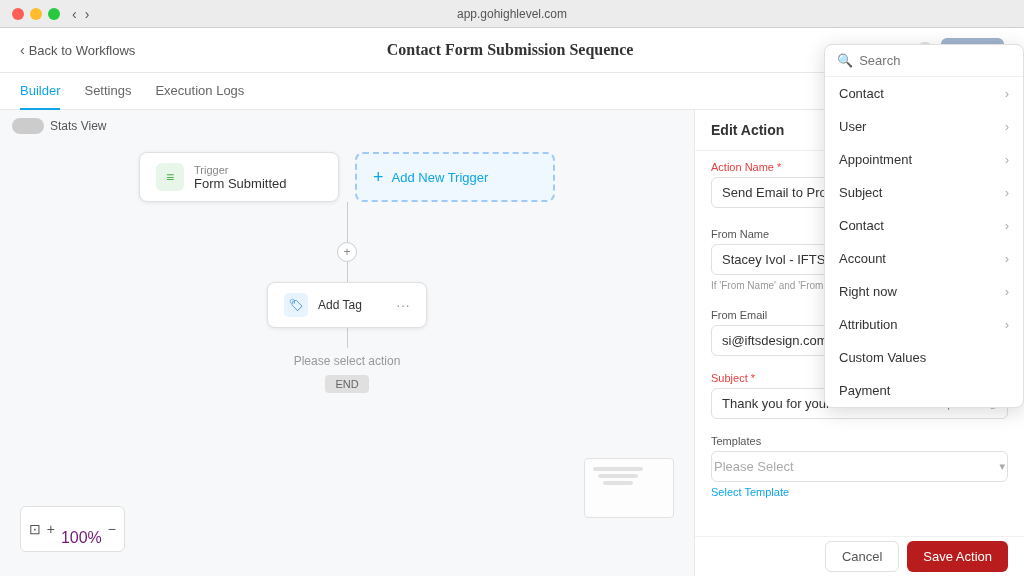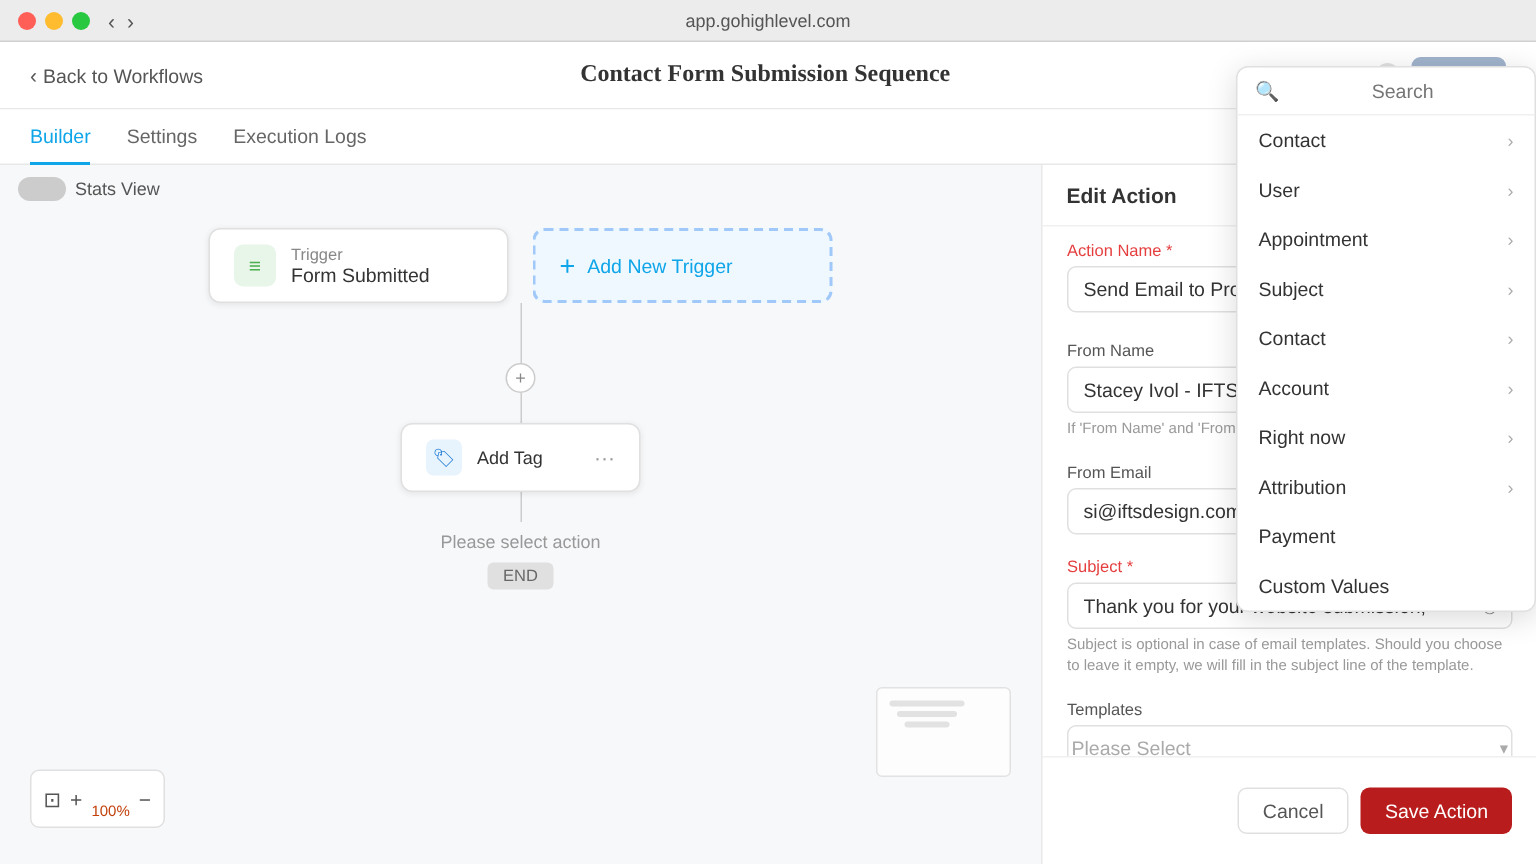--- a/index.html
+++ b/index.html
@@ -161,7 +161,7 @@
       z-index: 1000;
     }
     .dropdown-search { padding: 8px 12px; border-bottom: 1px solid #f0f0f0; display: flex; align-items: center; gap: 6px; }
-    .dropdown-search input { border: none; outline: none; font-size: 13px; color: #555; width: 100%; background: transparent; text-align: center; }
+    .dropdown-search input { border: none; outline: none; font-size: 13px; color: #555; width: 100%; background: transparent; }
     .dropdown-search-icon { color: #aaa; font-size: 13px; }
     .dropdown-item {
       padding: 9px 14px;

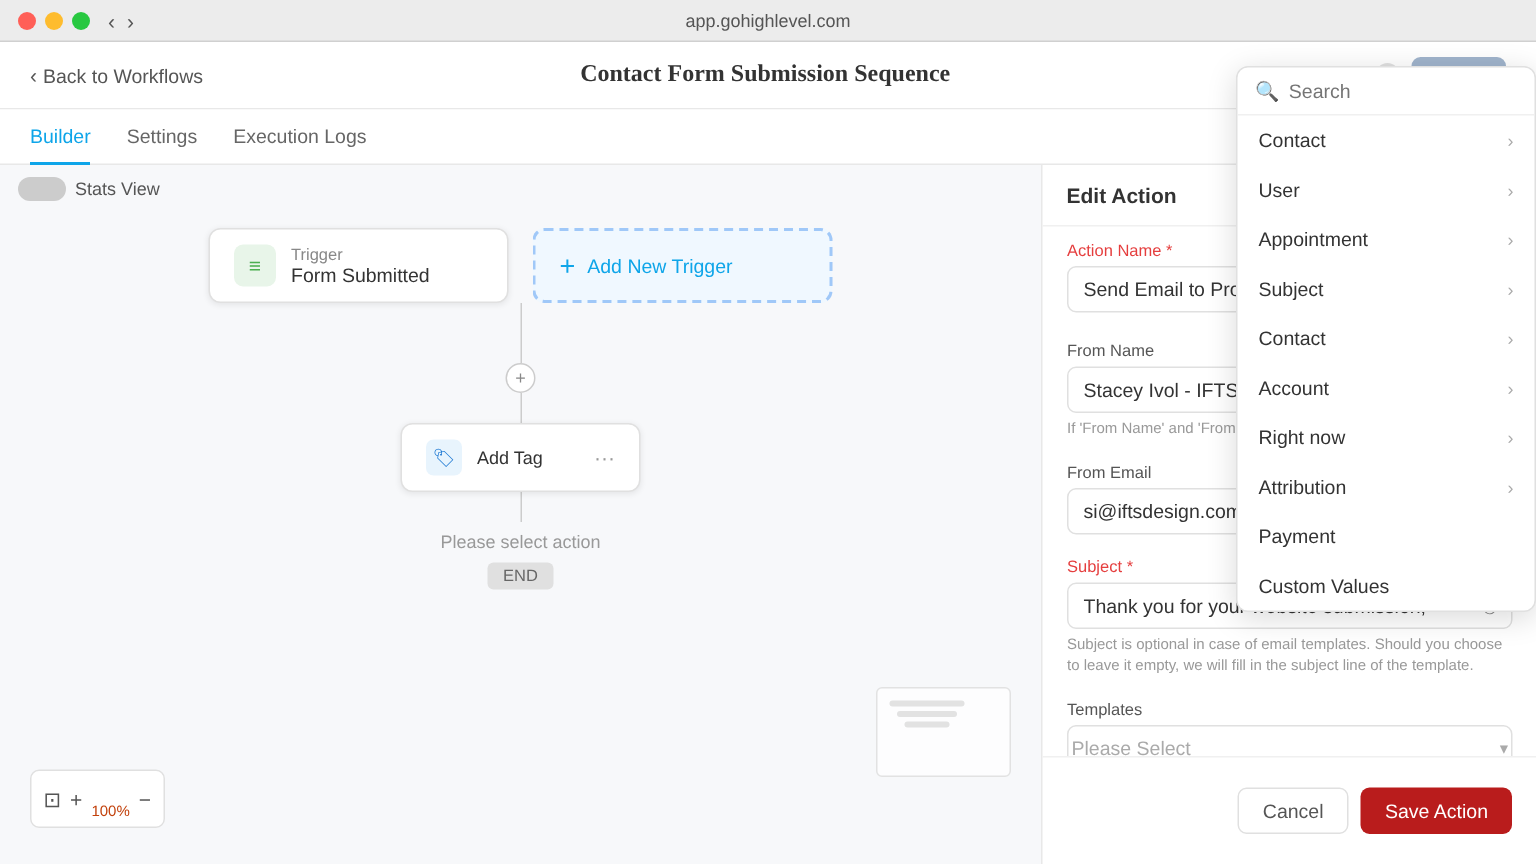--- a/index.html
+++ b/index.html
@@ -388,11 +388,11 @@
         <span class="chevron">›</span>
       </div>
       <div class="dropdown-item">
+        <span>Custom Values</span>
+      </div>
+      <div class="dropdown-item">
         <span>Payment</span>
       </div>
-      <div class="dropdown-item">
-        <span>Custom Values</span>
-      </div>
     </div>
 </div>
 

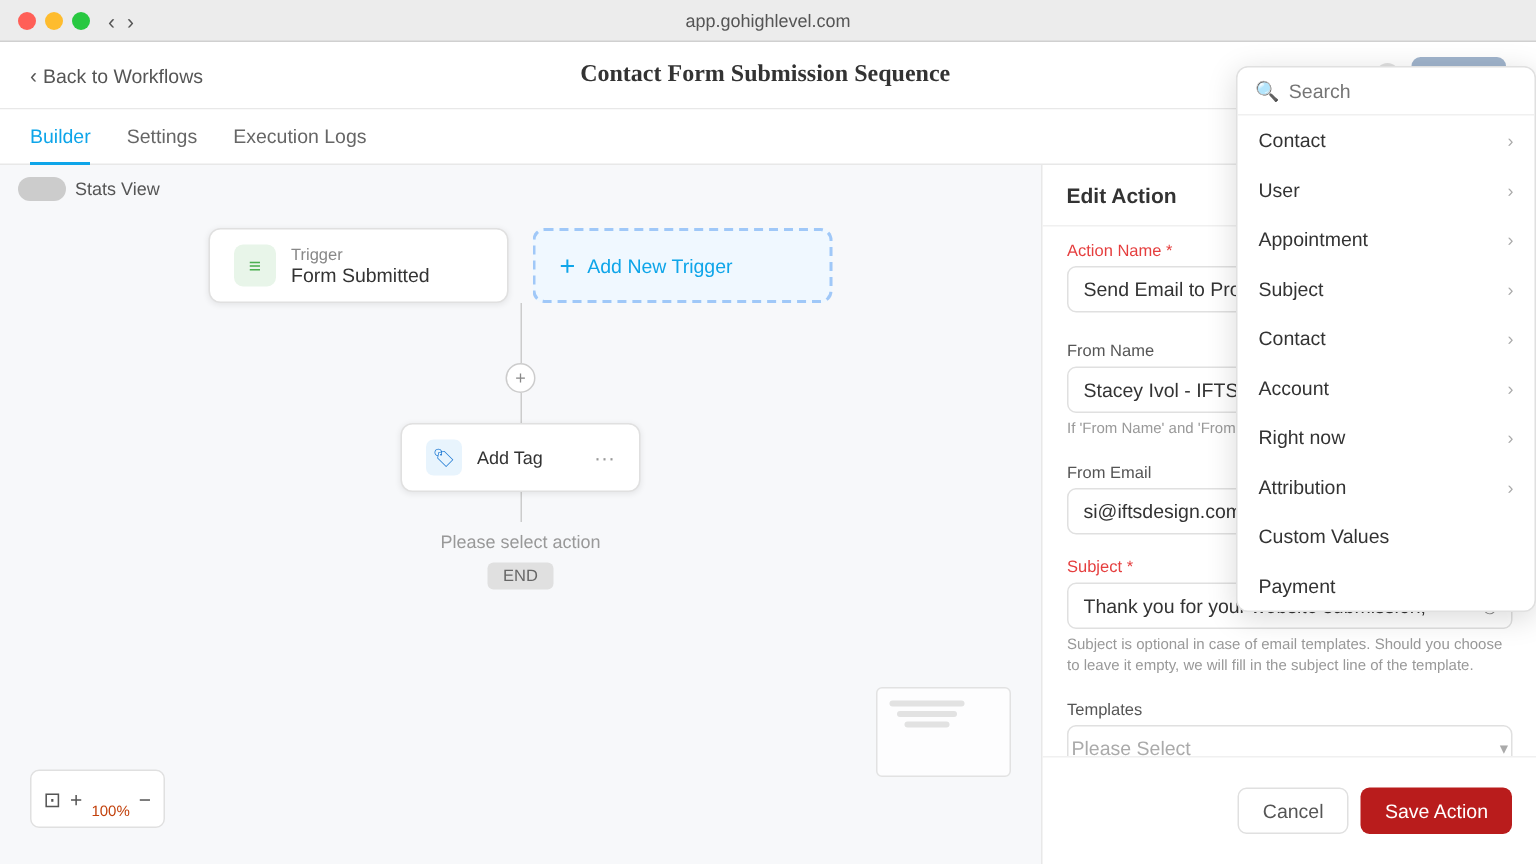--- a/index.html
+++ b/index.html
@@ -327,7 +327,6 @@
             <input class="form-input" type="text" style="padding-right: 28px;" value="Thank you for your website submission,">
             <button class="emoji-btn">☺</button>
           </div>
-          <div class="form-hint">Subject is optional in case of email templates. Should you choose to leave it empty, we will fill in the subject line of the template.</div>
         </div>
 
         <div class="templates-group">

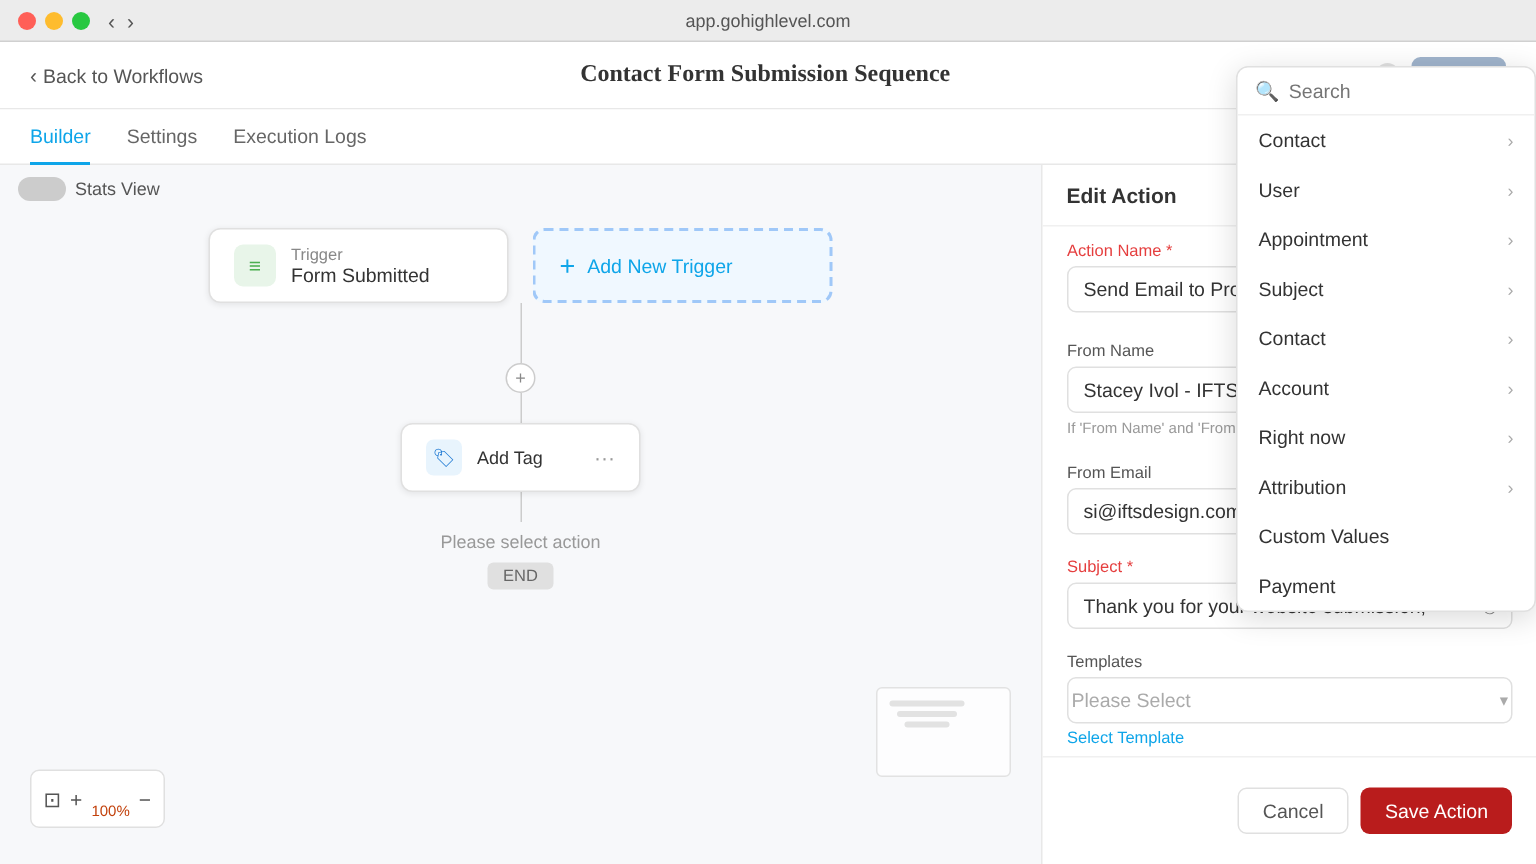--- a/index.html
+++ b/index.html
@@ -129,7 +129,7 @@
 
     .zoom-controls { position: absolute; bottom: 16px; left: 20px; display: flex; align-items: center; gap: 6px; background: #fff; border: 1px solid #e0e0e0; border-radius: 6px; padding: 4px 8px; }
     .zoom-btn { background: none; border: none; color: #555; font-size: 14px; cursor: pointer; }
-    .zoom-level { font-size: 10px; color: #c2410c; margin-top: 18px; }
+    .zoom-level { font-size: 16px; color: #701a75; margin-top: 18px; }
 
     
     .right-panel {

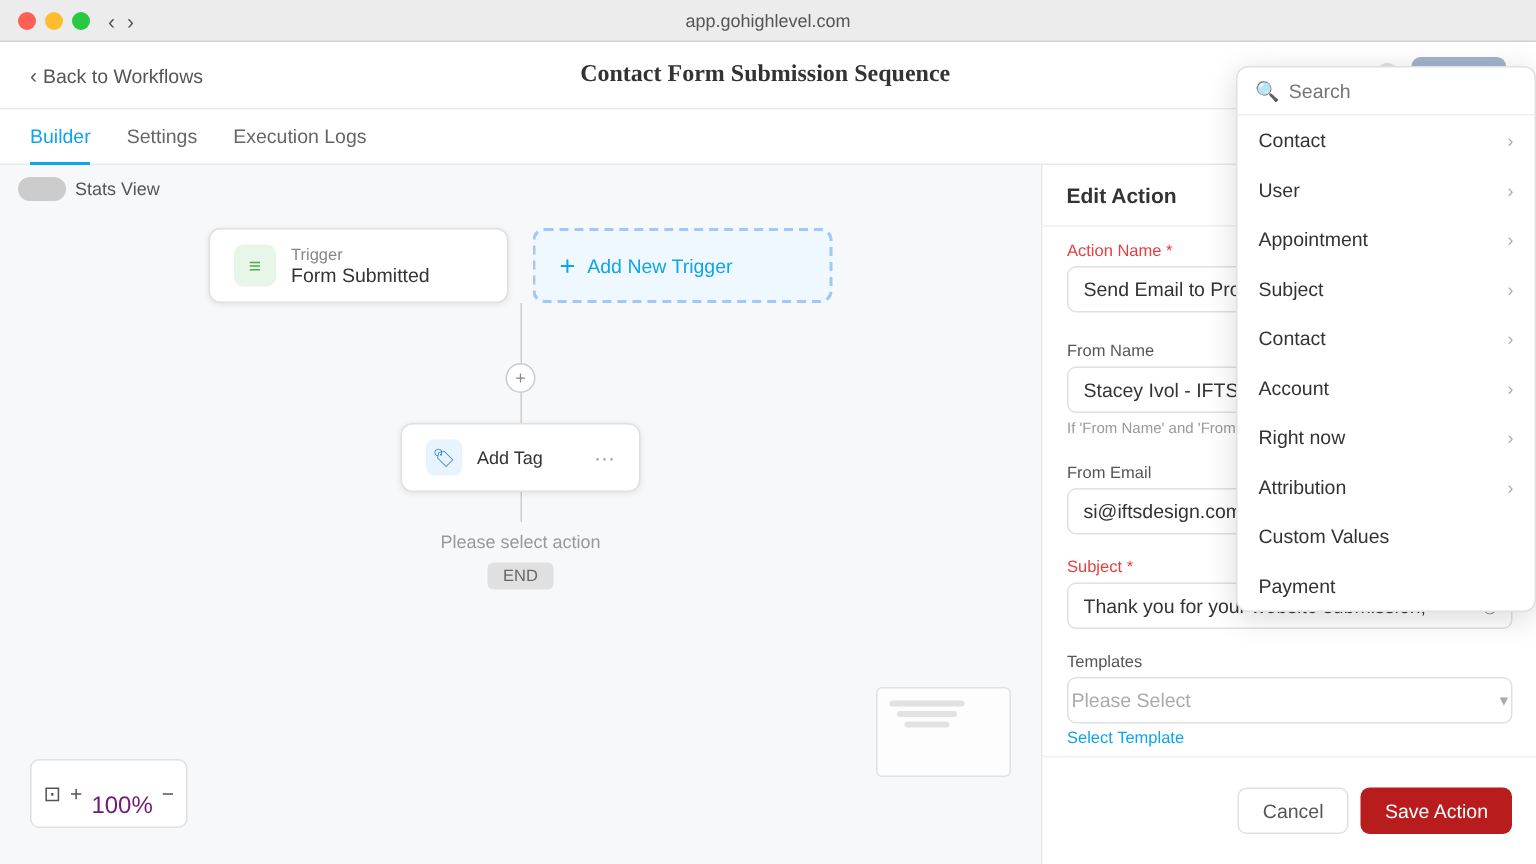--- a/index.html
+++ b/index.html
@@ -183,7 +183,7 @@
     .select-input .chevron { color: #aaa; font-size: 11px; }
     .select-template-link { font-size: 11px; color: #0ea5e9; cursor: pointer; margin-top: 4px; display: block; }
 
-    .panel-footer { padding: 20px 16px; display: flex; justify-content: flex-end; gap: 8px; border-top: 1px solid #f0f0f0; }
+    .panel-footer { padding: 4px 16px; display: flex; justify-content: flex-end; gap: 8px; border-top: 1px solid #f0f0f0; }
     .btn-cancel { background: none; border: 1px solid #e0e0e0; color: #555; padding: 7px 16px; border-radius: 6px; font-size: 13px; cursor: pointer; }
     .btn-save { background: #b91c1c; color: #fff; border: none; padding: 7px 16px; border-radius: 6px; font-size: 13px; cursor: pointer; font-weight: 500; }
 

